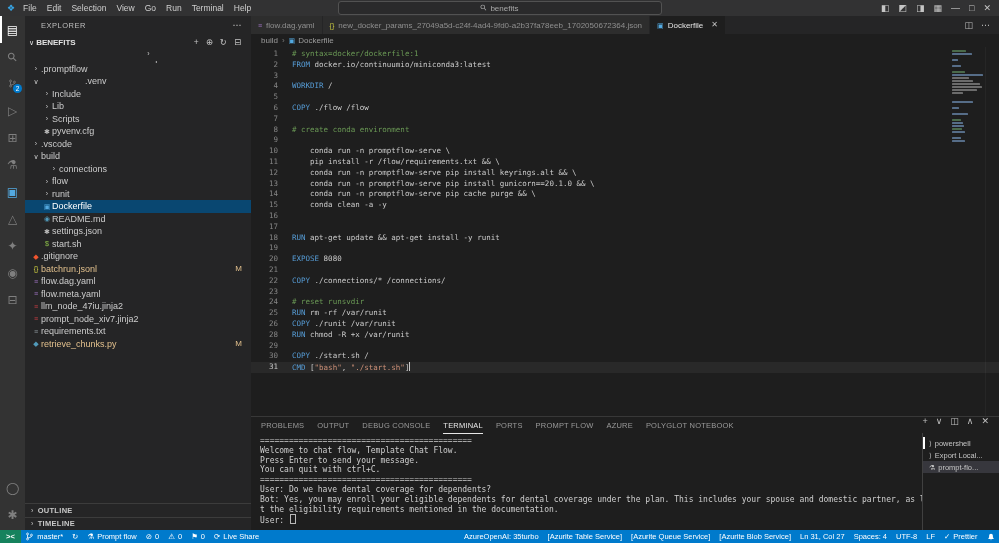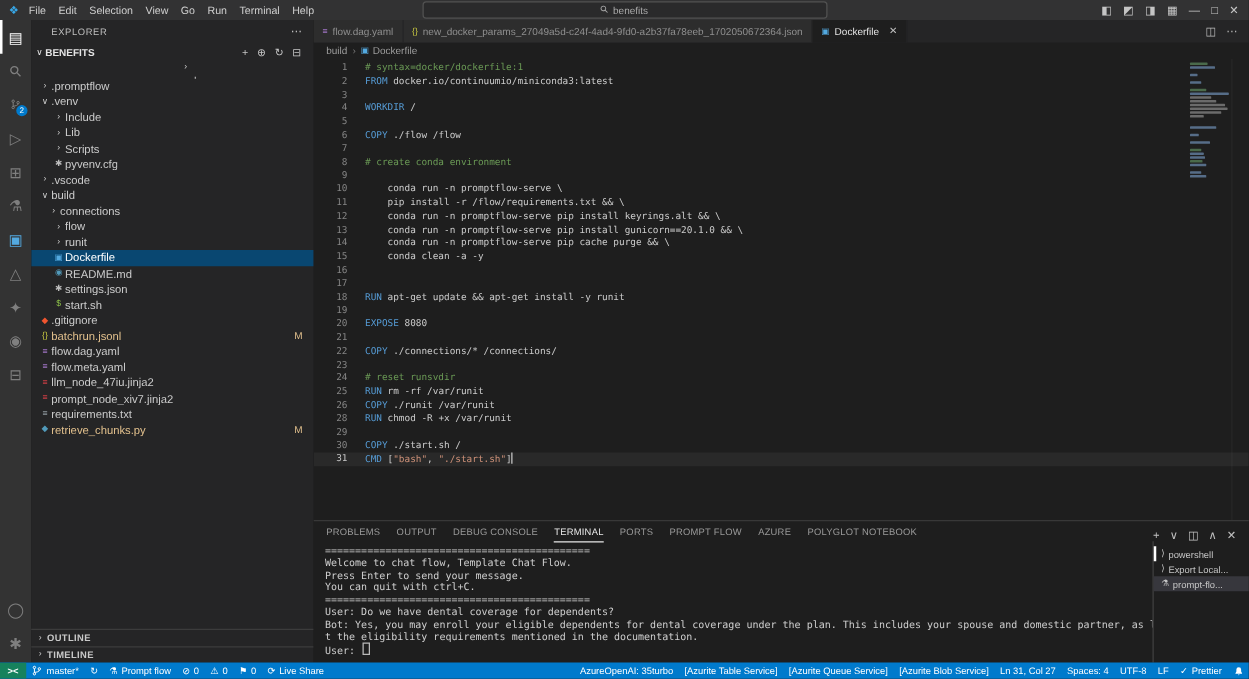--- a/index.html
+++ b/index.html
@@ -207,7 +207,7 @@
             <span class="chev icon" data-name="chevron-right-icon">›</span>
             <span class="lbl" data-name="tree-item-label">.promptflow</span>
           </div>
-          <div class="row" data-name="tree-item-venv" style="padding-left: 6px;">
+          <div class="row" data-name="tree-item-venv" style="padding-left: 6px; gap: 44px;">
             <span class="chev icon" data-name="chevron-down-icon">∨</span>
             <span class="lbl" data-name="tree-item-label">.venv</span>
           </div>

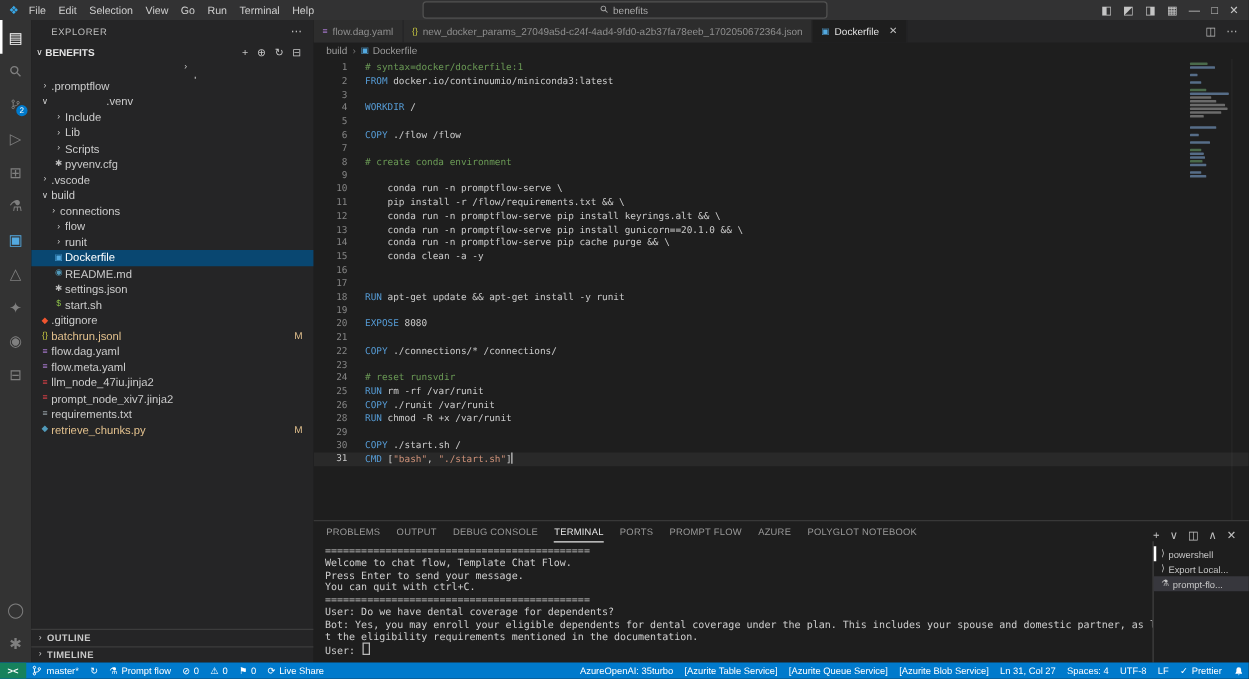--- a/index.html
+++ b/index.html
@@ -235,7 +235,7 @@
             <span class="chev icon" data-name="chevron-down-icon">∨</span>
             <span class="lbl" data-name="tree-item-label">build</span>
           </div>
-          <div class="row" data-name="tree-item-connections" style="padding-left: 13px;">
+          <div class="row" data-name="tree-item-connections" style="padding-left: 24px;">
             <span class="chev icon" data-name="chevron-right-icon">›</span>
             <span class="lbl" data-name="tree-item-label">connections</span>
           </div>

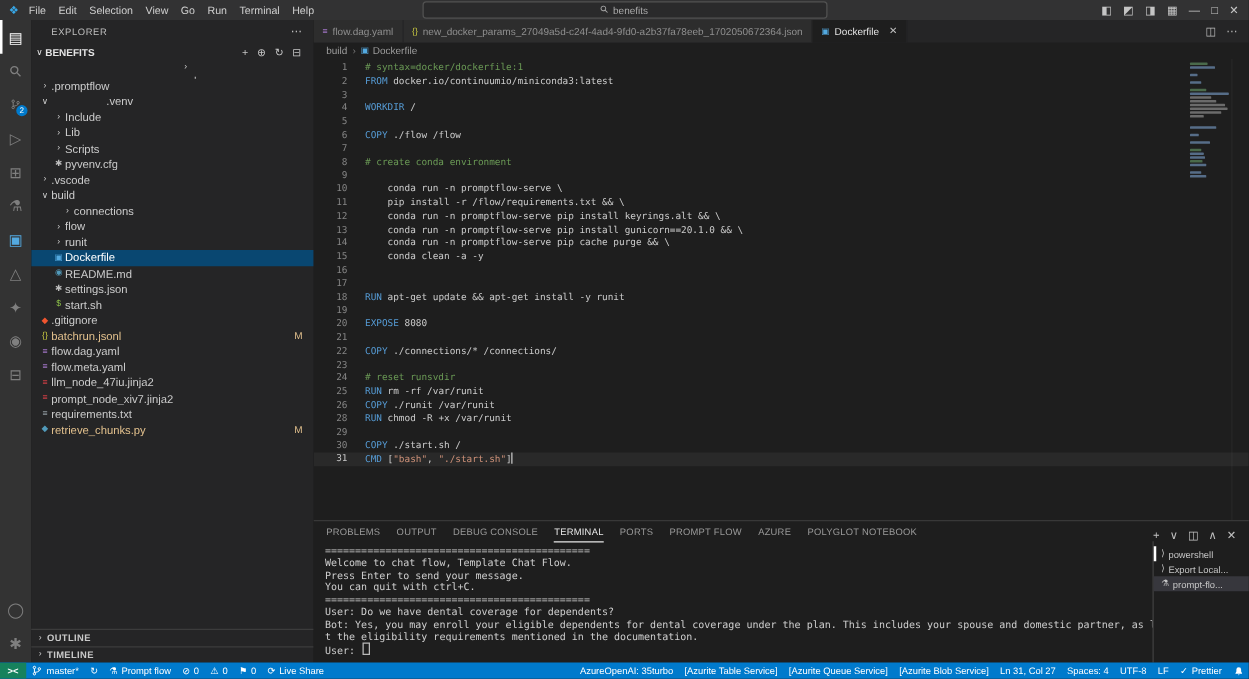--- a/index.html
+++ b/index.html
@@ -76,7 +76,7 @@
 
   
   .panel{flex:0 0 113px;display:flex;flex-direction:column;border-top:1px solid #383838;background:#1e1e1e;}
-  .panel-head{height:16px;flex:0 0 16px;display:flex;align-items:flex-end;padding-left:10px;}
+  .panel-head{height:16px;flex:0 0 16px;display:flex;align-items:flex-start;padding-left:10px;}
   .ptab{font-size:7.5px;color:#9a9a9a;margin-right:13px;height:100%;display:flex;align-items:center;border-bottom:1px solid transparent;letter-spacing:.2px;}
   .ptab.active{color:#e7e7e7;border-bottom-color:#e7e7e7;}
   .panel-actions{margin-left:auto;display:flex;gap:8px;align-items:center;padding-right:10px;color:#c0c0c0;font-size:9px;}

